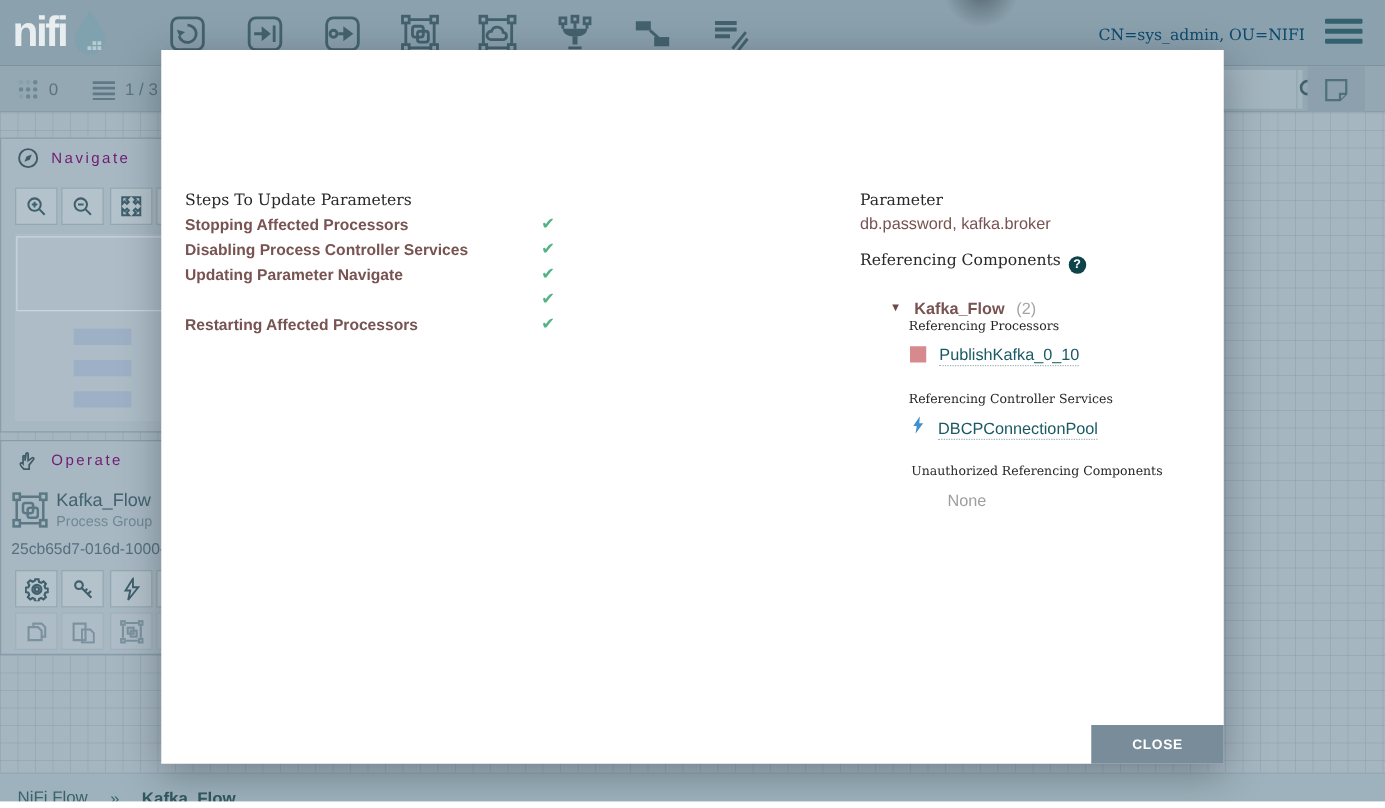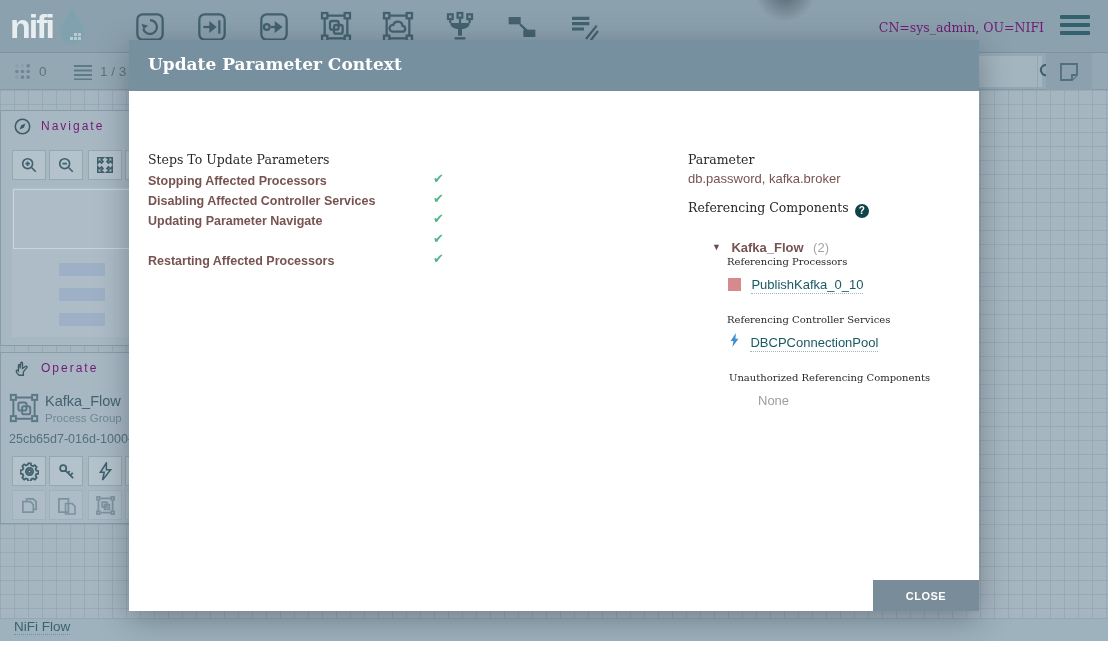--- a/index.html
+++ b/index.html
@@ -18,7 +18,7 @@
   .tb-icon { width:36px; height:36px; margin-right:26px; display:flex; align-items:center; justify-content:center; }
   .tb-icon svg { stroke:#44626e; fill:none; stroke-width:1.7; }
   .user-id { position:absolute; right:64px; top:20px; font-family:"DejaVu Serif", serif;
-             font-size:12.5px; color:#701a75; }
+             font-size:12.5px; color:#0c4a6e; }
   .hamburger { position:absolute; right:18px; top:15px; width:30px; height:22px; cursor:pointer; }
   .hamburger span { display:block; height:4px; margin-bottom:4px; background:#33616e; border-radius:1px; }
 

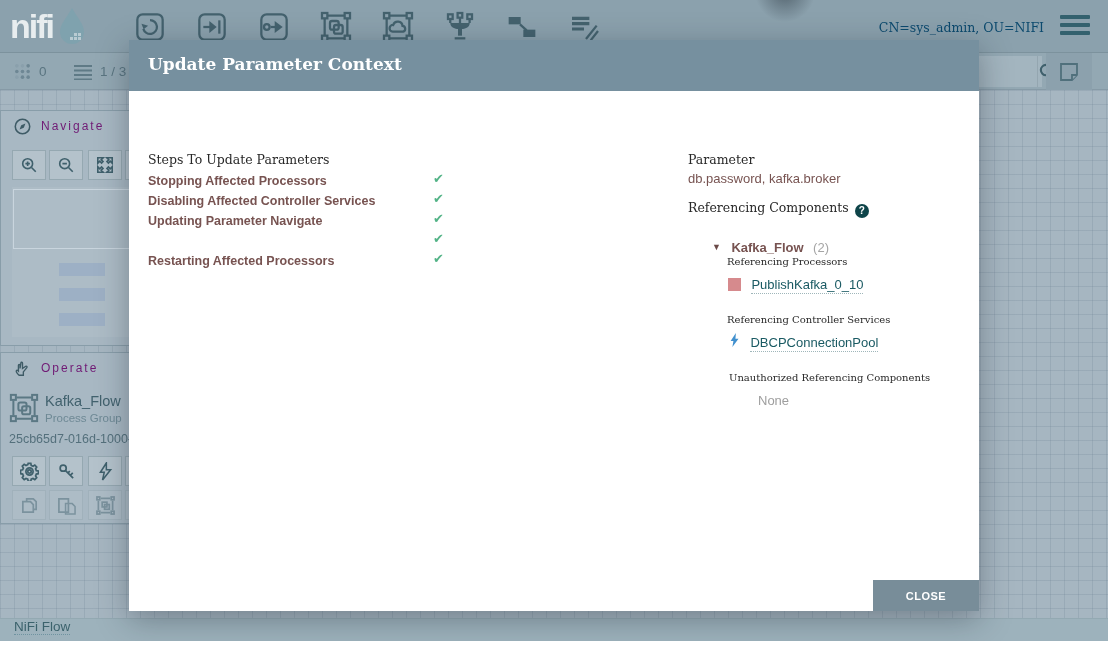--- a/index.html
+++ b/index.html
@@ -376,9 +376,6 @@
   </div>
 
   <div class="dialog">
-    <div class="dialog-head">
-      <span class="dialog-title">Update Parameter Context</span>
-    </div>
 
     <span class="slab steps-heading">Steps To Update Parameters</span>
 

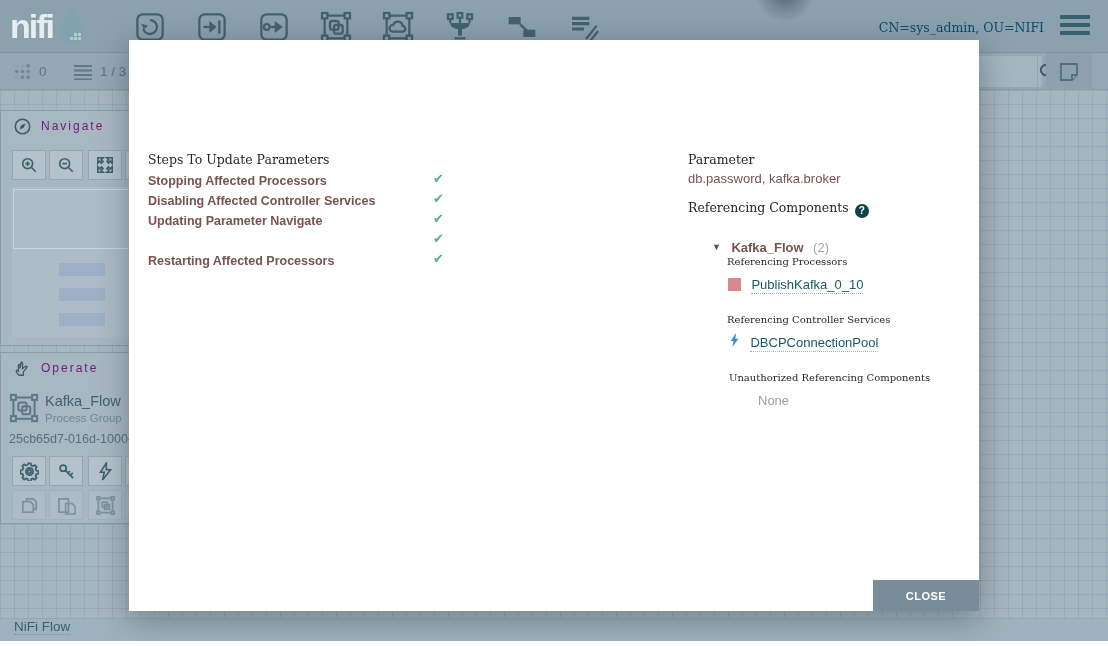--- a/index.html
+++ b/index.html
@@ -384,7 +384,7 @@
       <span class="step-check">✔</span>
     </div>
     <div class="step-row" style="top:151px;">
-      <span class="step-label">Disabling Affected Controller Services</span>
+      <span class="step-label">Disabling Process Controller Services</span>
       <span class="step-check">✔</span>
     </div>
     <div class="step-row" style="top:171px;">

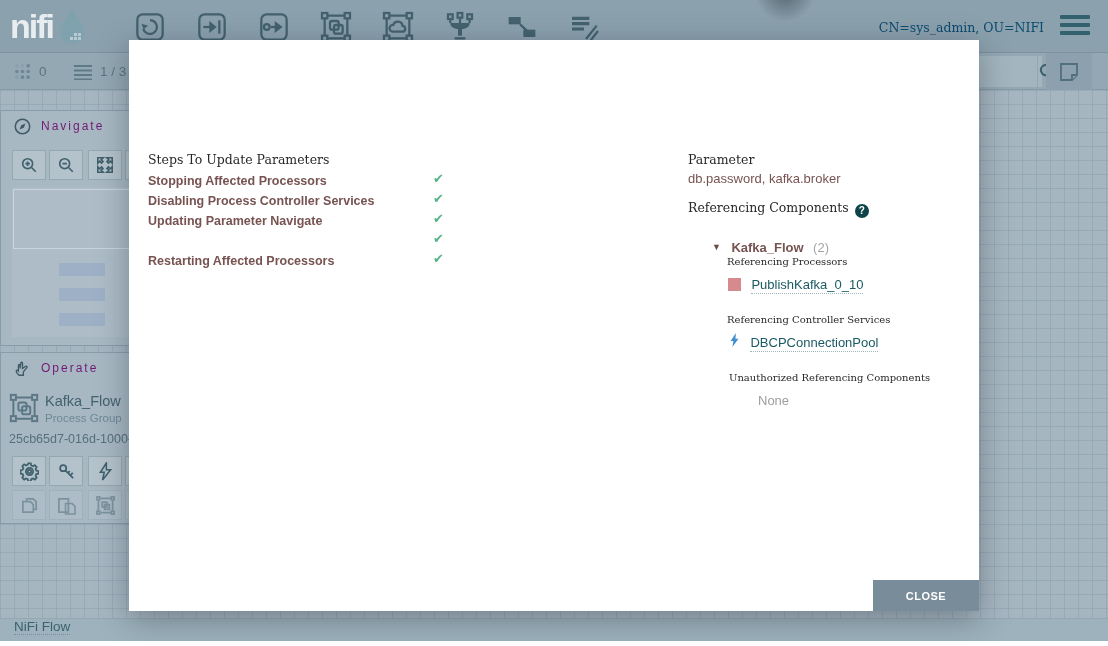--- a/index.html
+++ b/index.html
@@ -72,7 +72,7 @@
   
   .crumb-bar { position:absolute; left:0; top:618px; width:1108px; height:28px;
                background:#9db2bc; border-top:1px solid rgba(40,60,70,.08);
-               display:flex; align-items:flex-start; padding-left:14px;flex-direction:column; }
+               display:flex; align-items:flex-end; padding-left:14px; }
   .crumb-link { font-size:13.5px; color:#3b626c; border-bottom:1px dotted #6f93a0; cursor:pointer; }
   .crumb-sep { font-size:13px; color:#3b626c; margin:0 18px; }
   .crumb-cur { font-size:13.5px; font-weight:bold; color:#33575f; }

